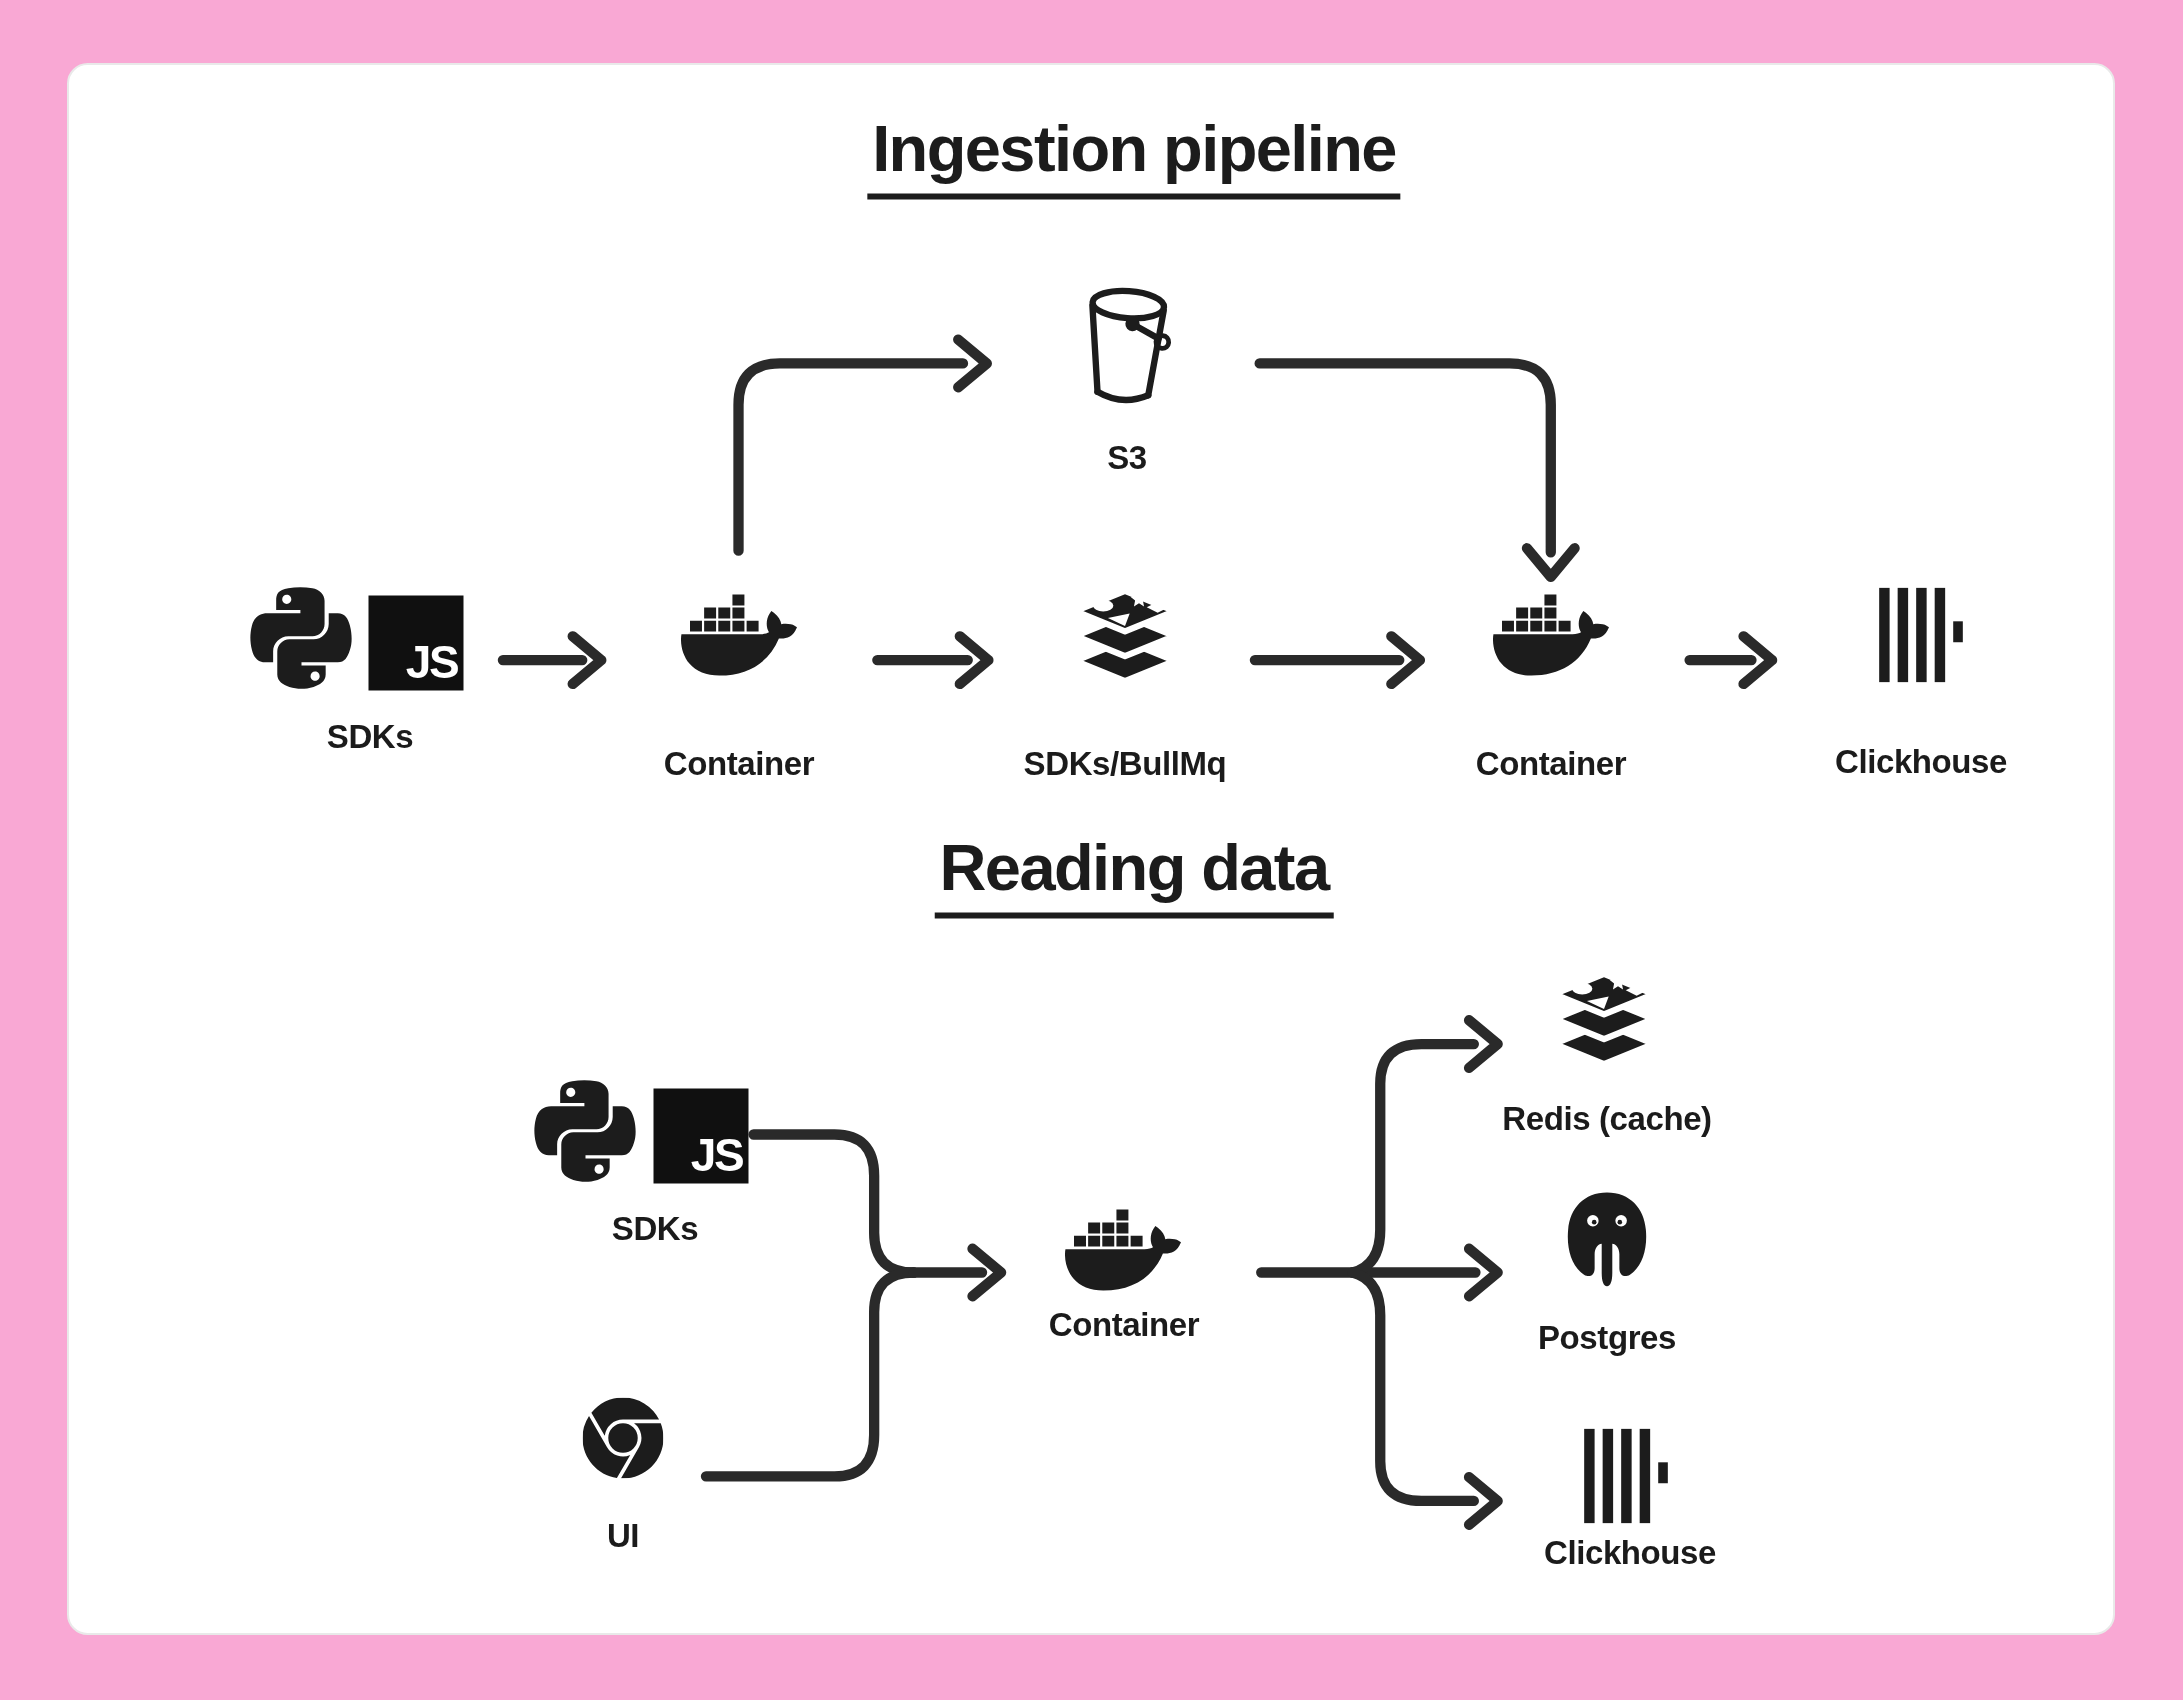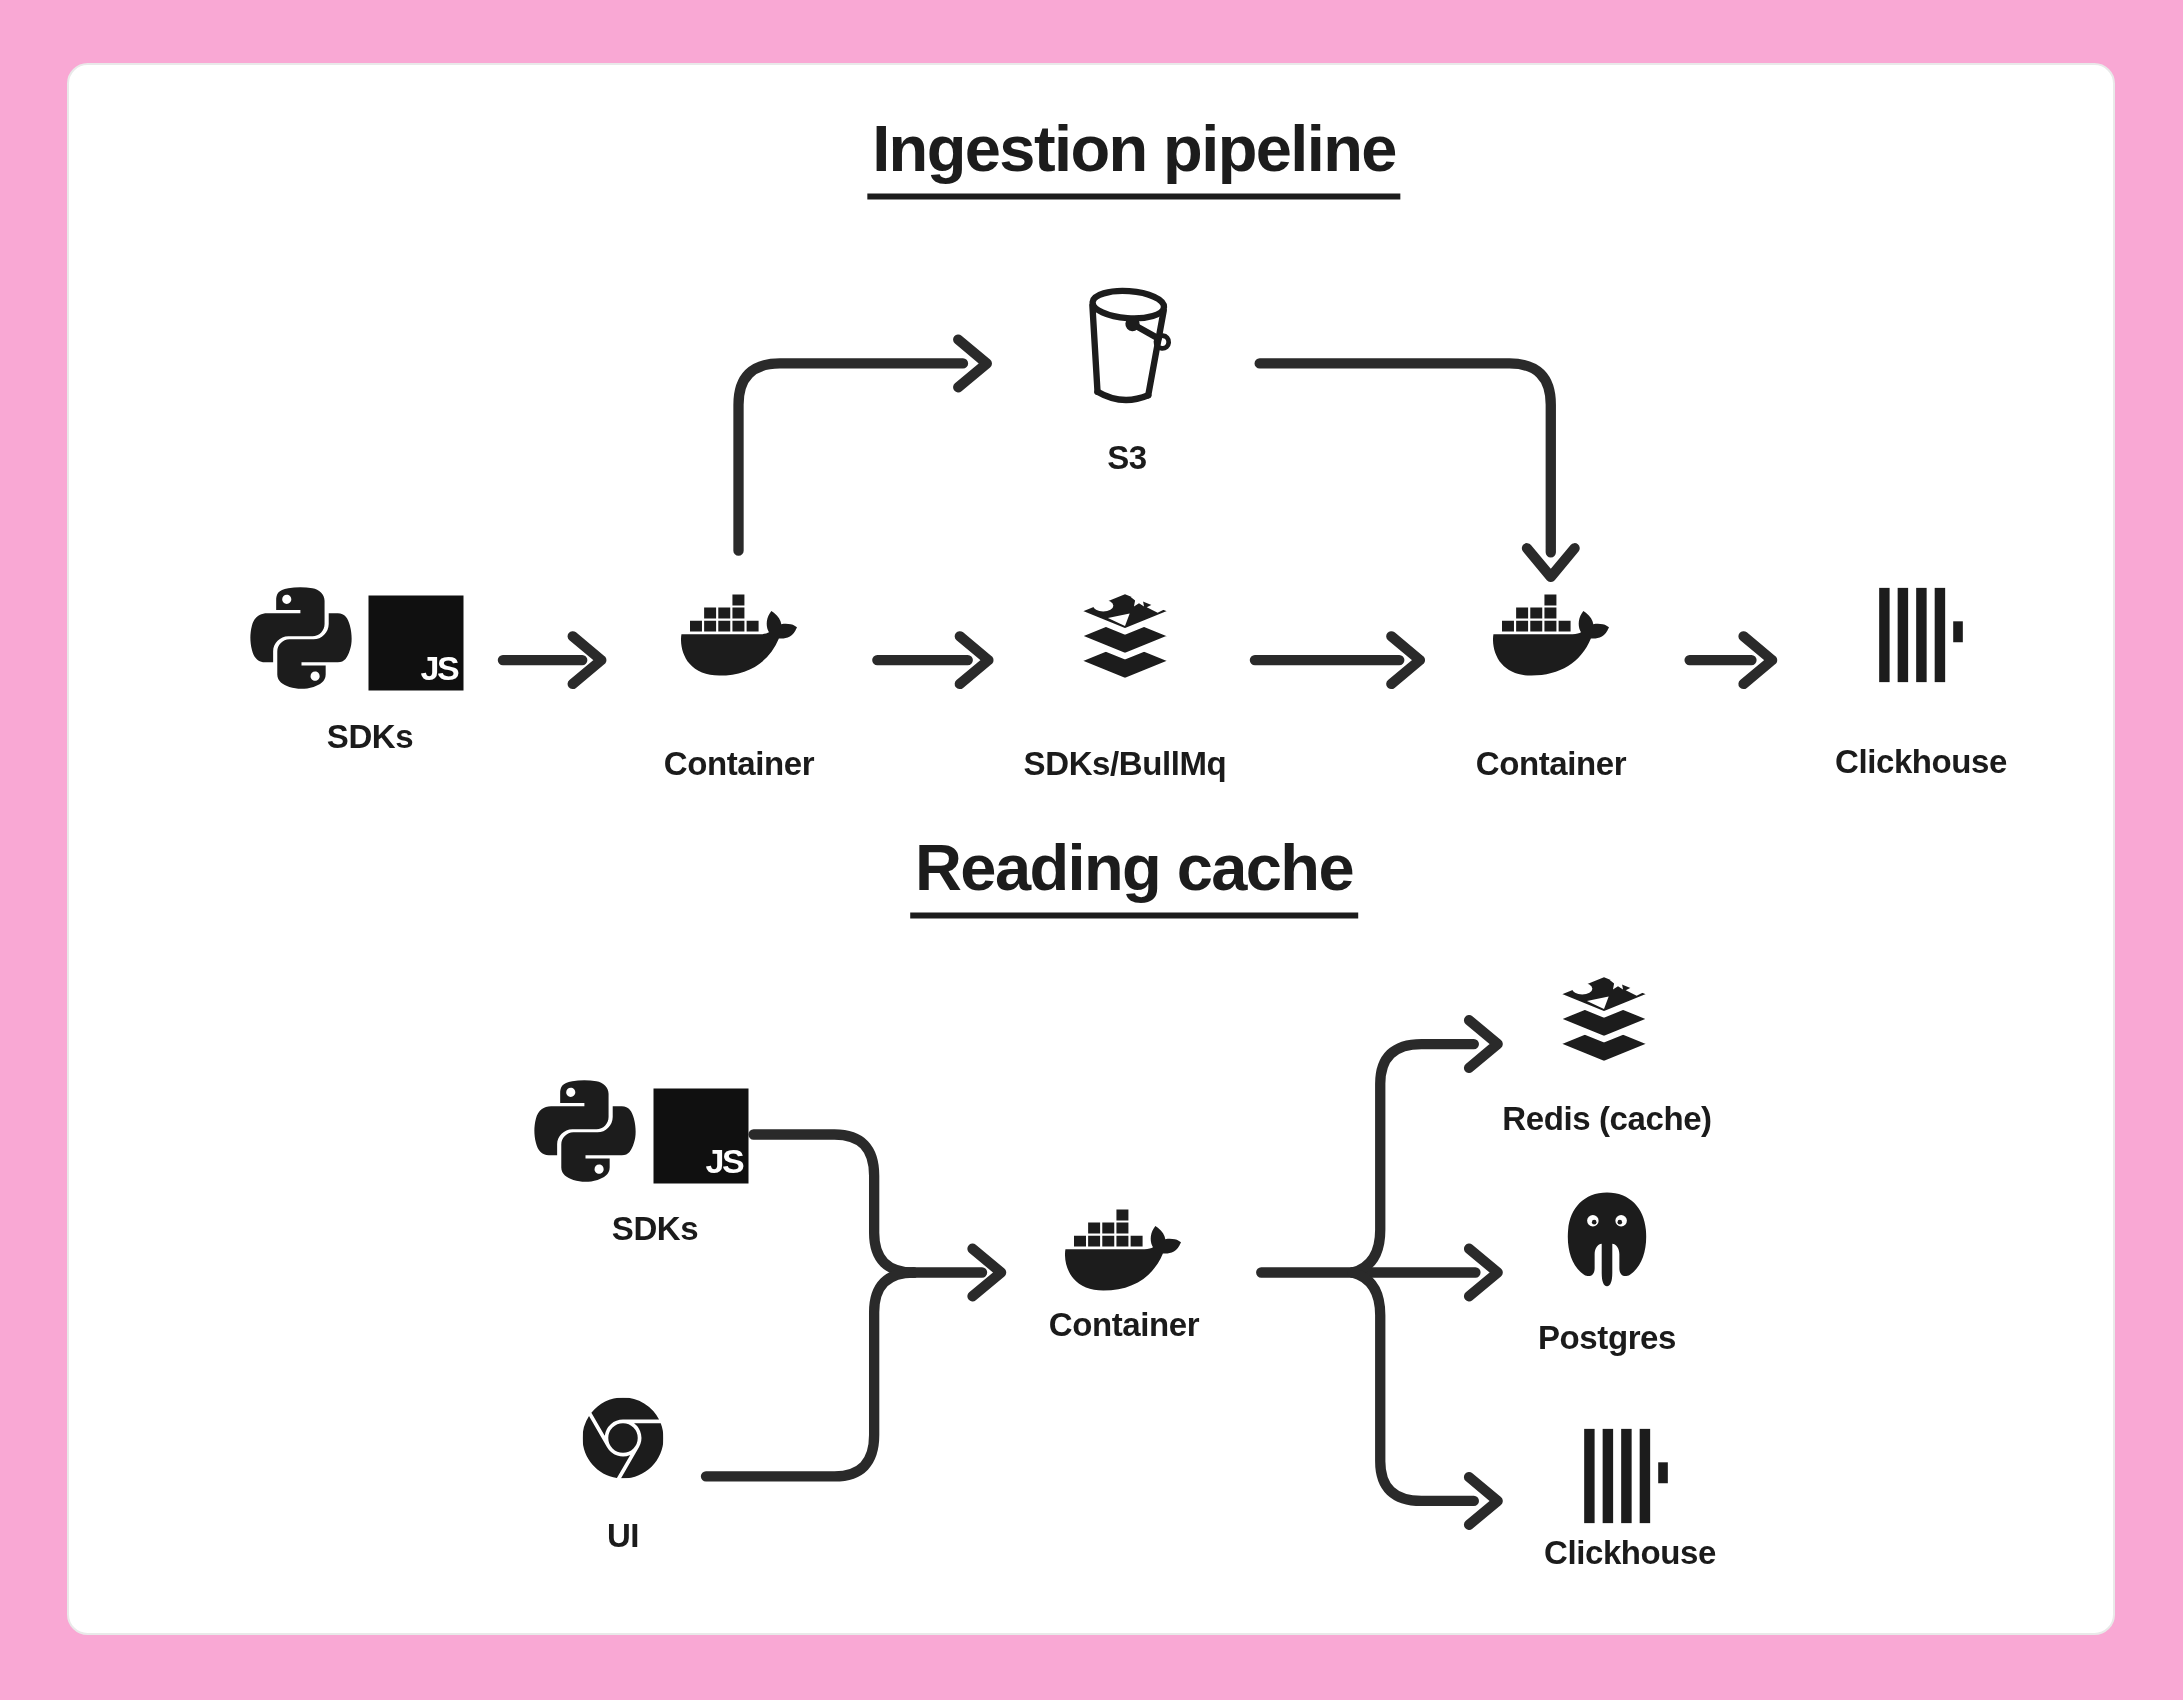--- a/index.html
+++ b/index.html
@@ -15,7 +15,7 @@
   .label{position:absolute;transform:translate(-50%,-50%);font-size:33px;font-weight:700;
          letter-spacing:-0.4px;white-space:nowrap;color:#1b1b1b;}
   .jsbox{background:#101010;display:flex;align-items:flex-end;justify-content:flex-end;}
-  .jsbox span{color:#ffffff;font-weight:700;font-size:34px;letter-spacing:-2.4px;line-height:1;
+  .jsbox span{color:#ffffff;font-weight:700;font-size:46px;letter-spacing:-2.4px;line-height:1;
               padding:0 6.3px 6.3px 0;}
   .ico{display:block;}
 </style>

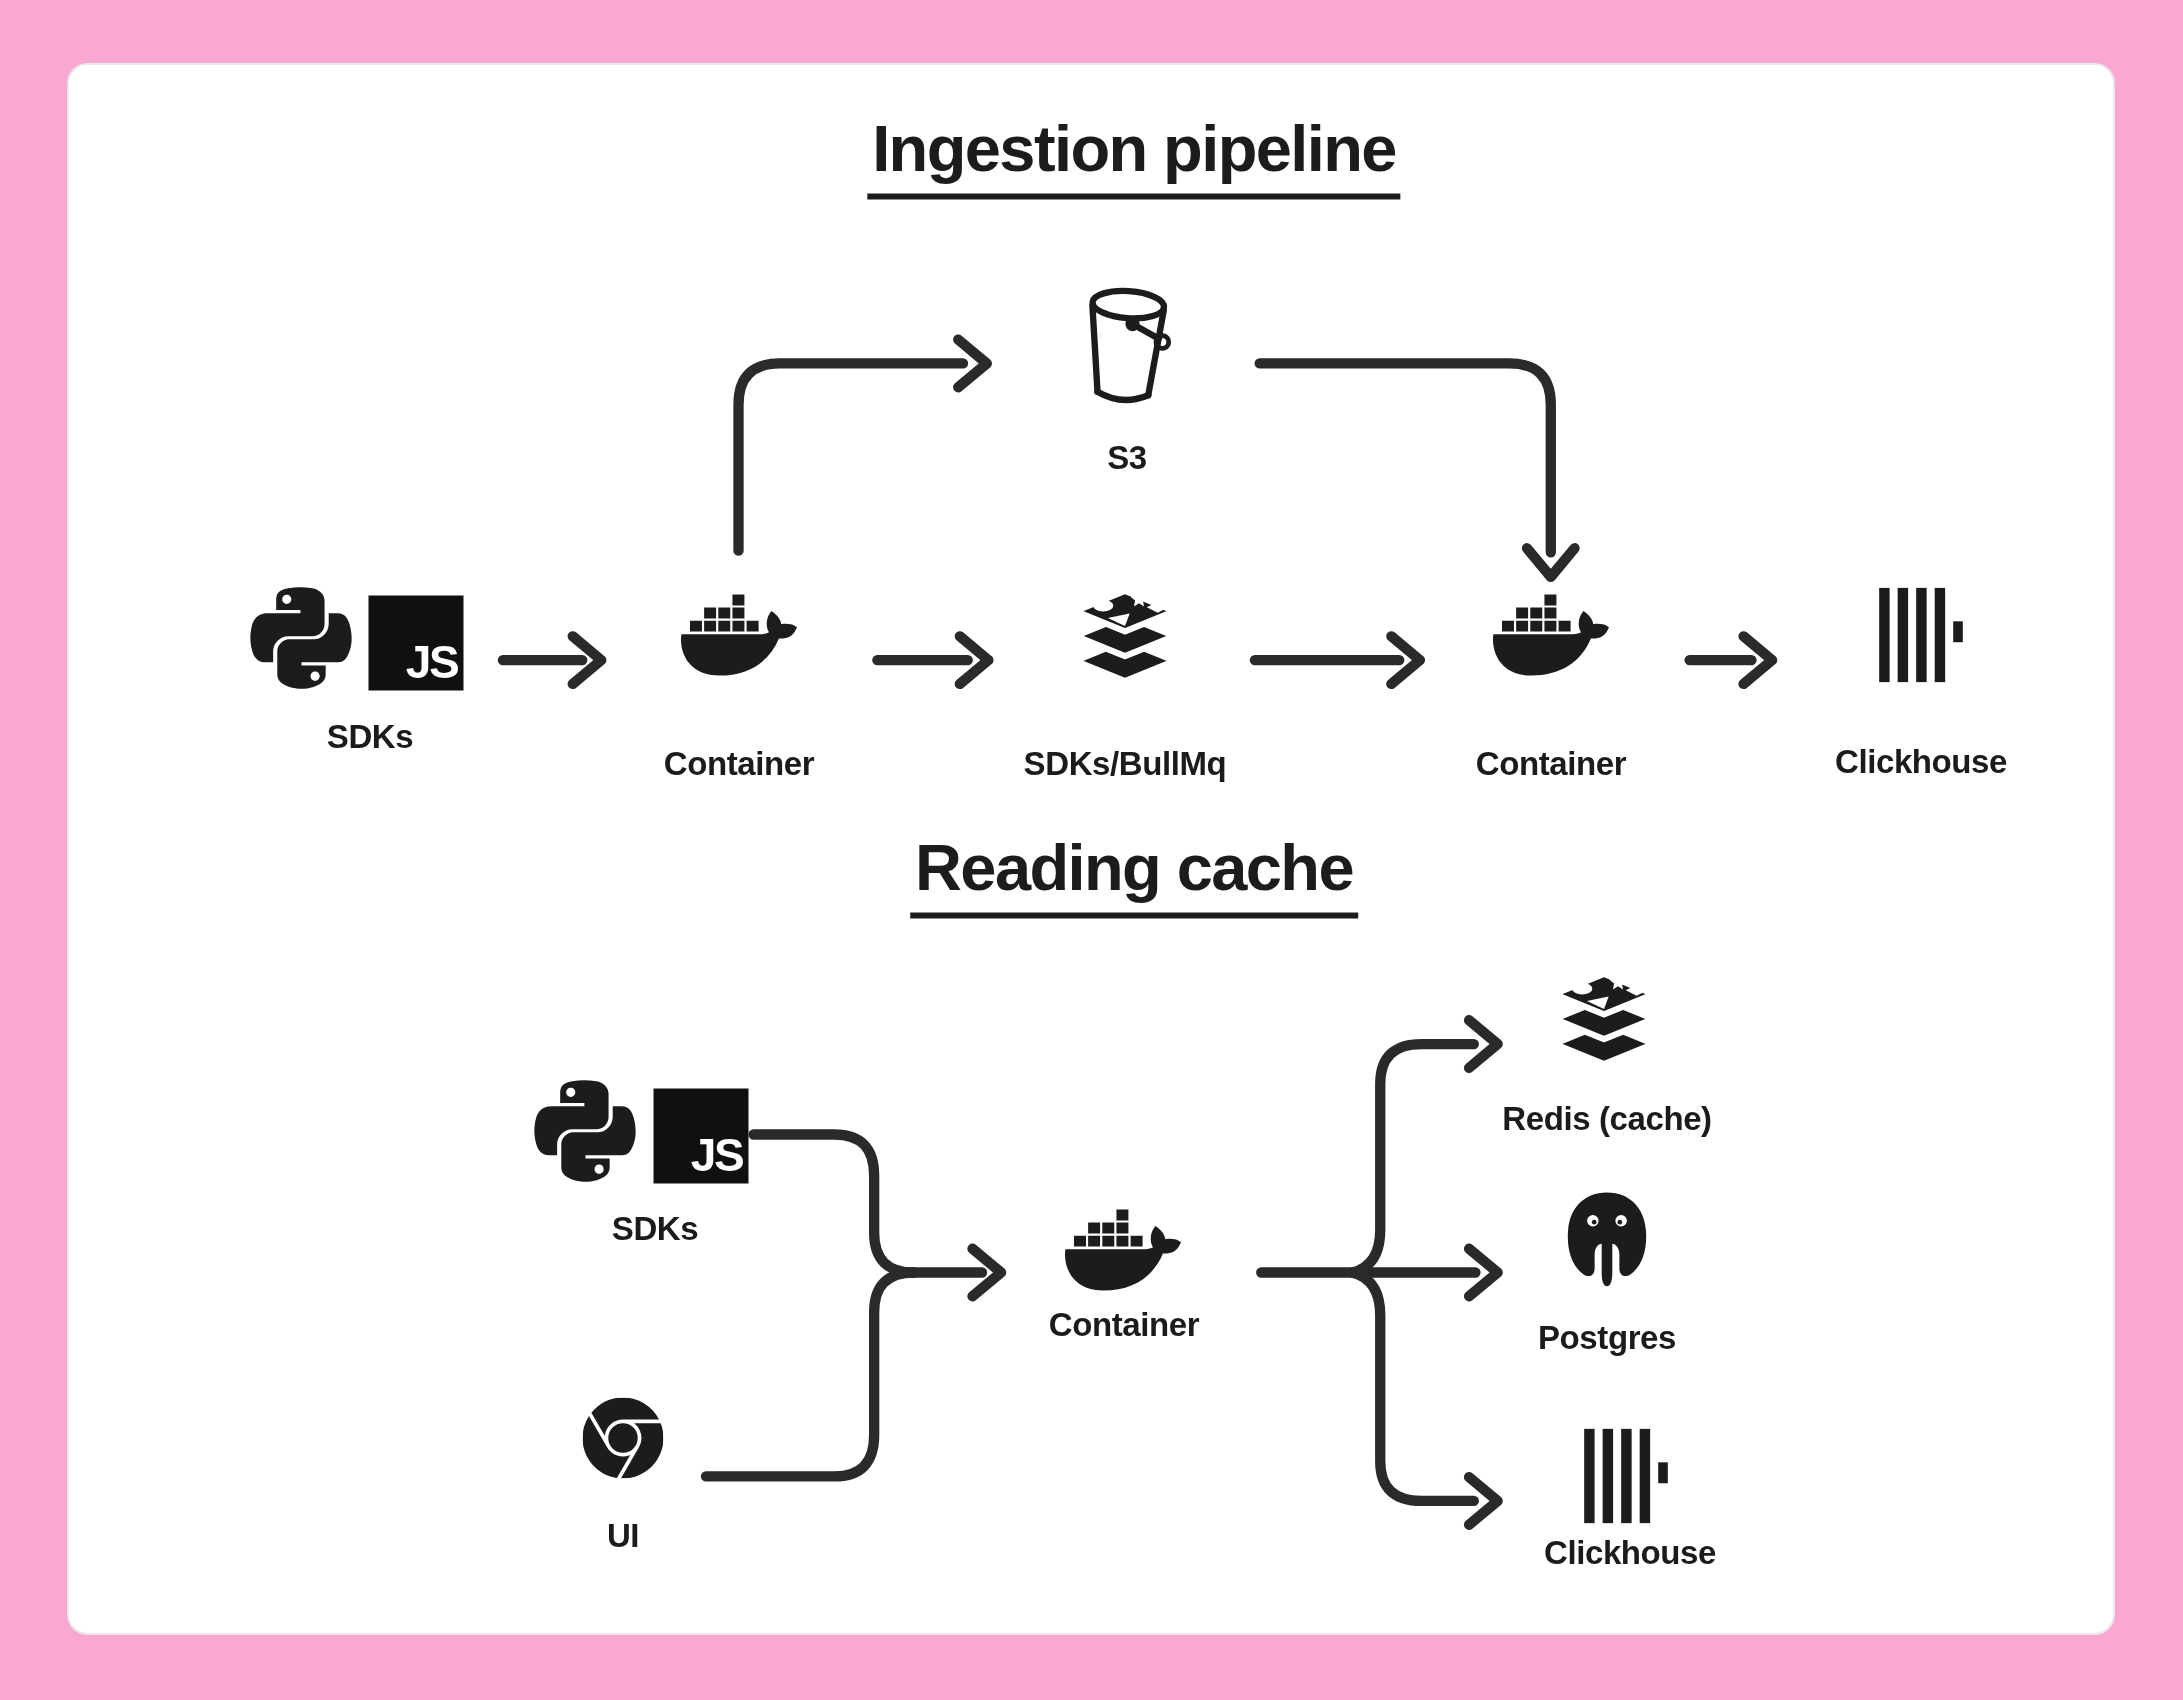--- a/index.html
+++ b/index.html
@@ -131,7 +131,7 @@
     </svg>
   <div class="label" style="left:1921px;top:762px;">Clickhouse</div>
 
-  <div class="title" style="left:1134px;top:874px;">Reading cache</div>
+  <div class="title" style="left:1134px;top:874px;">Reading data</div>
 
   <svg class="ico abs" style="left:585px;top:1131px;" width="102" height="116" viewBox="0 0 128 146">
       <use href="#sym-python"></use>

